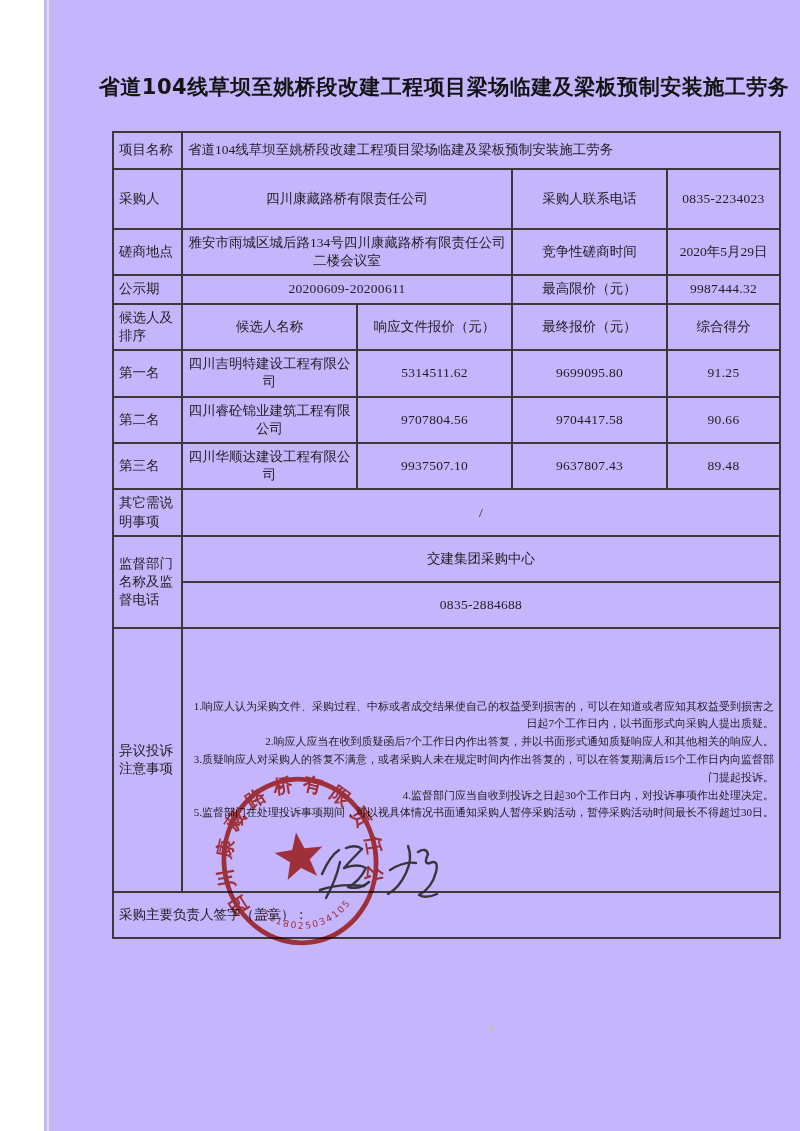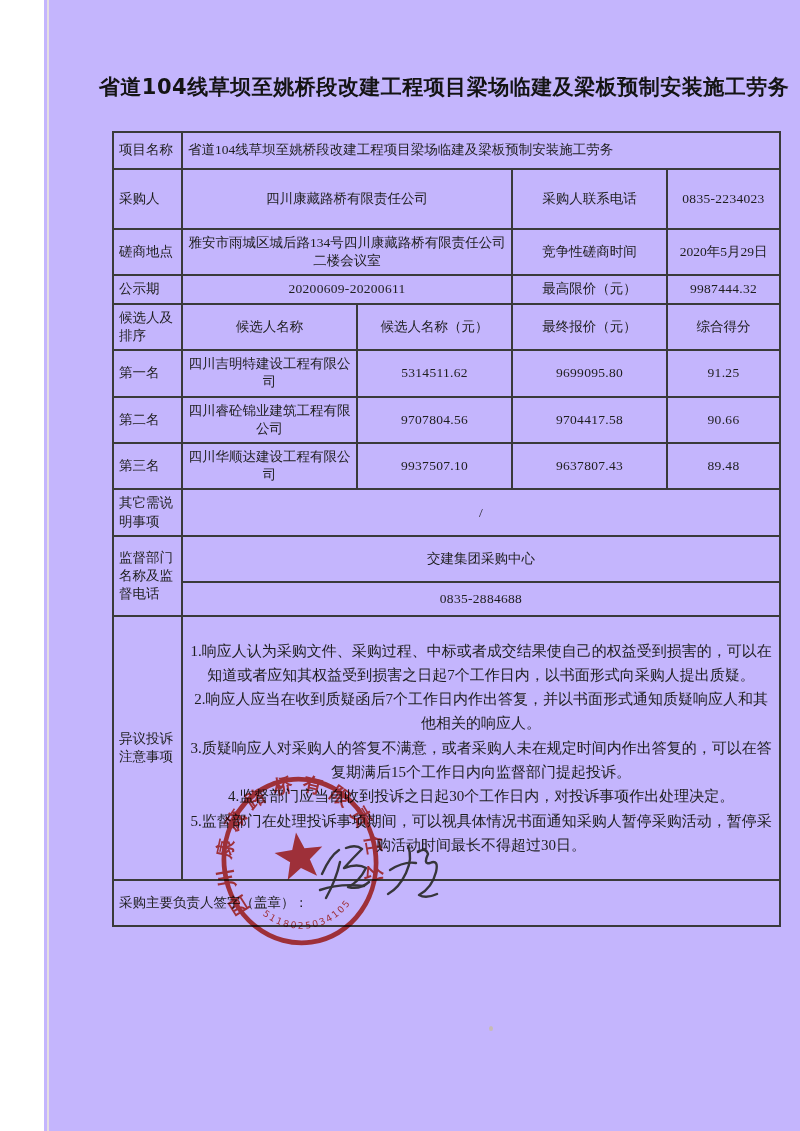--- a/index.html
+++ b/index.html
@@ -129,7 +129,7 @@
     <tr class="r5">
       <td class="lbl">候选人及排序</td>
       <td class="ctr">候选人名称</td>
-      <td class="ctr">候选人名称（元）</td>
+      <td class="ctr">响应文件报价（元）</td>
       <td class="ctr">最终报价（元）</td>
       <td class="ctr">综合得分</td>
     </tr>

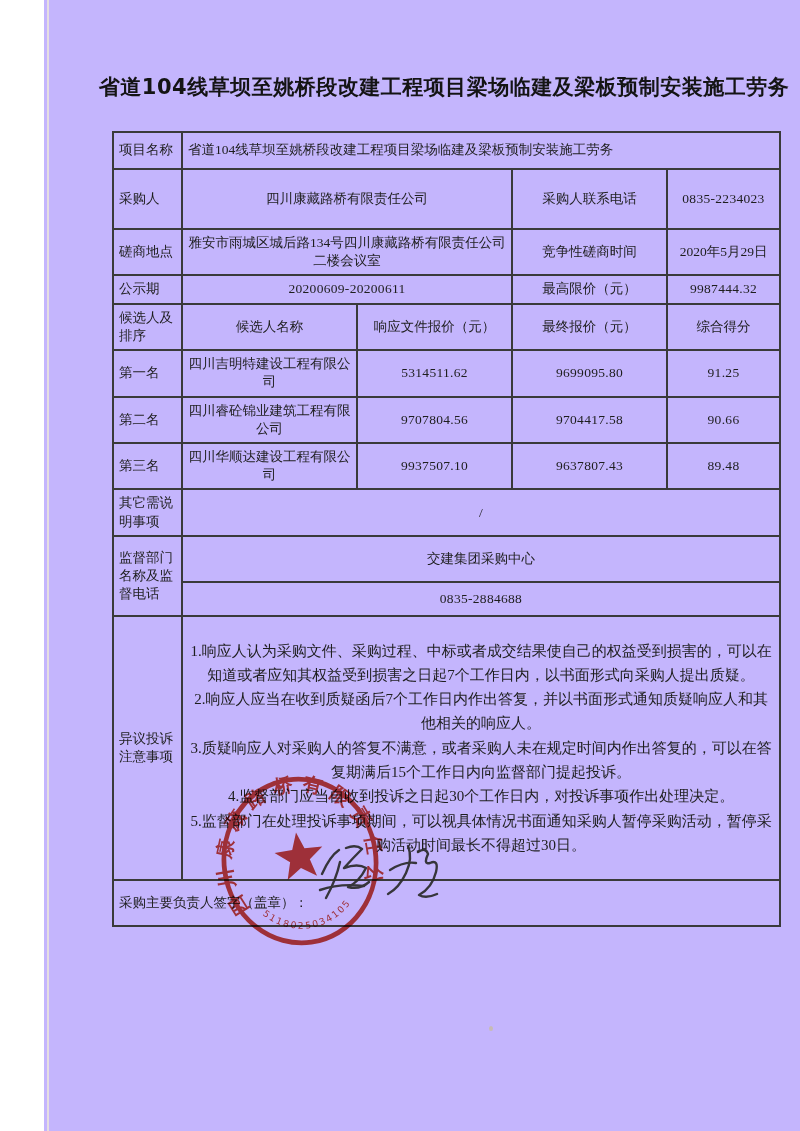--- a/index.html
+++ b/index.html
@@ -58,7 +58,7 @@
   tr.r8  td{ height:42px; }
   tr.r9  td{ height:46px; }
   tr.r10 td{ height:46px; }
-  tr.r11 td{ height:34px; }
+  tr.r11 td{ height:46px; }
   tr.r12 td{ height:264px; }
   tr.r13 td{ height:46px; }
   td.objection-cell { padding:8px 8px 8px 7px; }

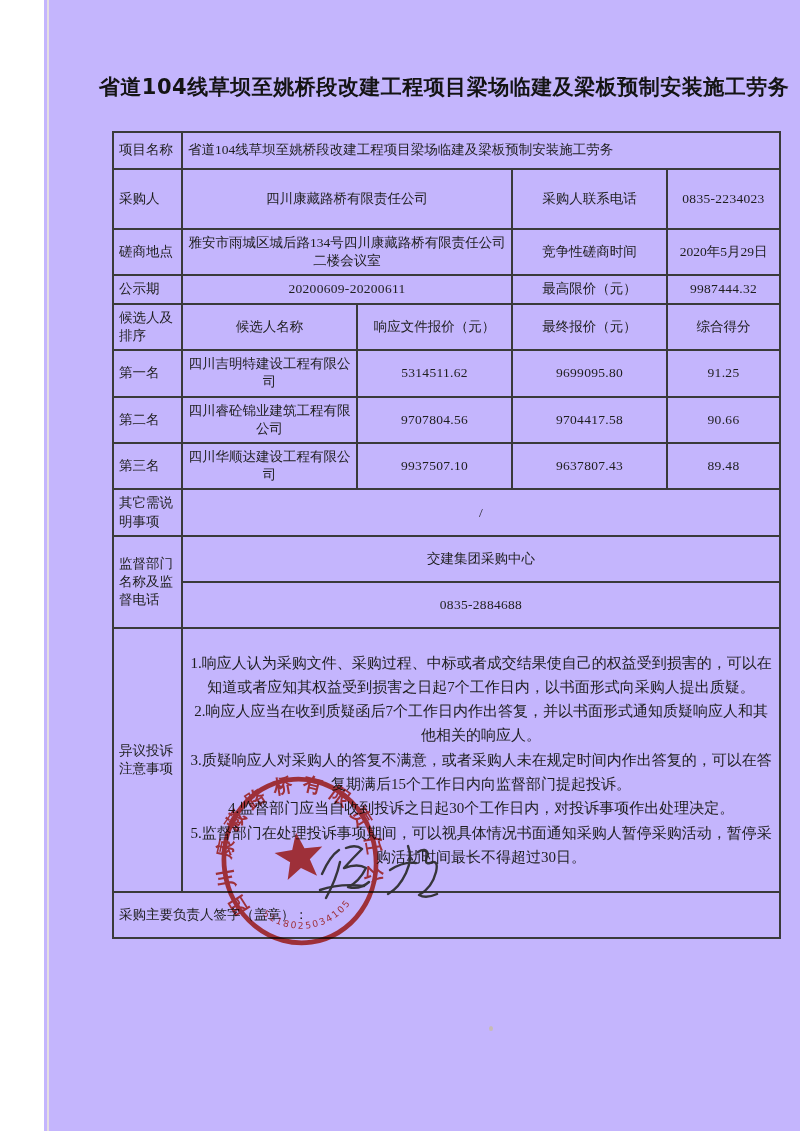--- a/index.html
+++ b/index.html
@@ -63,7 +63,7 @@
   tr.r13 td{ height:46px; }
   td.objection-cell { padding:8px 8px 8px 7px; }
   .objection-text div {
-    text-align:center; line-height:1.62; font-size:15px;
+    text-align:right; line-height:1.62; font-size:11px;
   }
   td.sign-cell { text-align:left; padding-left:6px;font-family:Liberation Serif, serif; }
   .seal {

